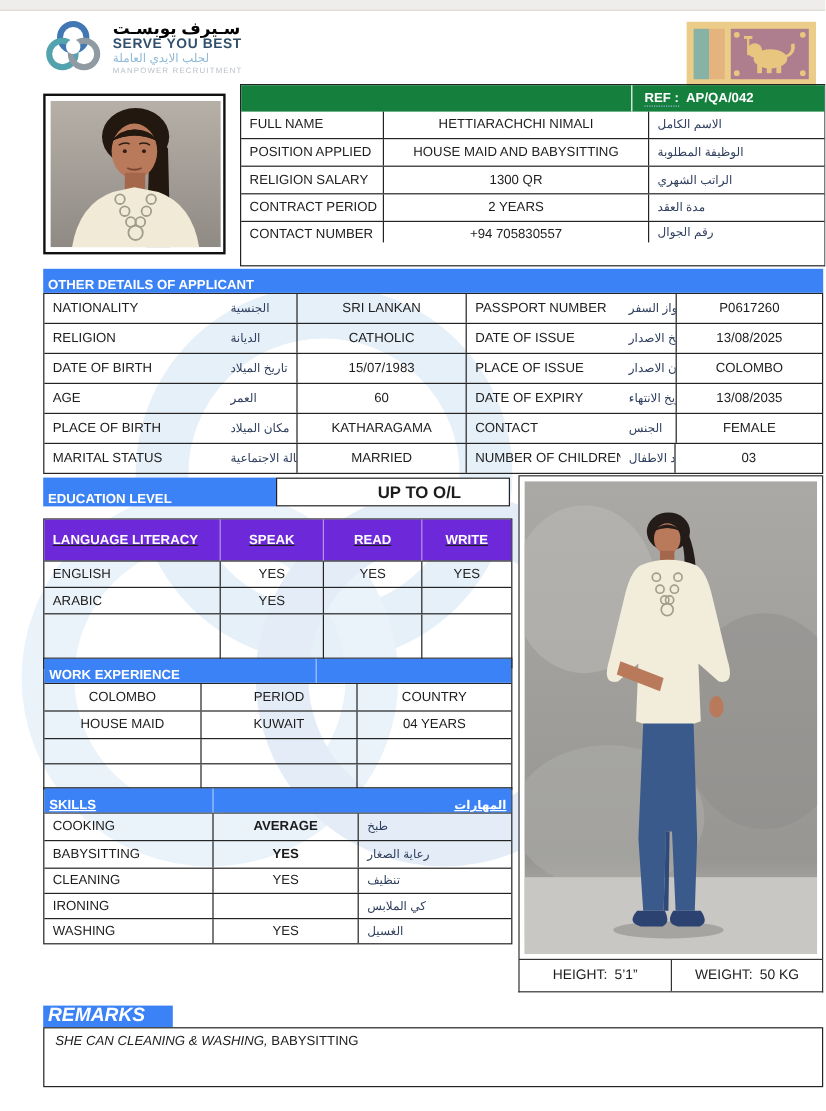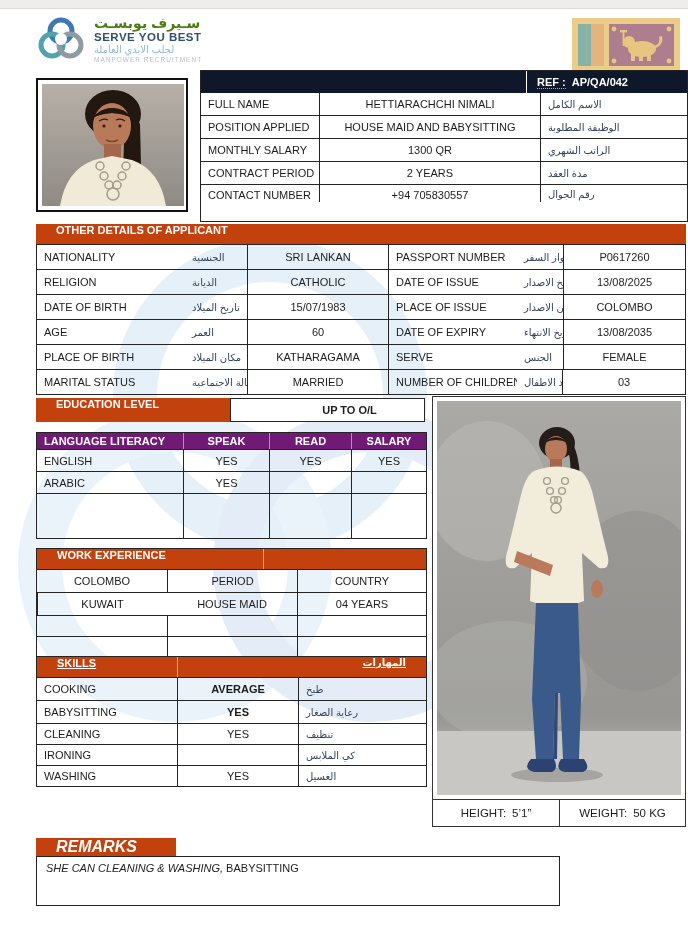--- a/index.html
+++ b/index.html
@@ -15,7 +15,7 @@
   
   .logo-wrap{left:36px;top:14px;display:flex;align-items:center;gap:8px;}
   .logo-text{display:flex;flex-direction:column;line-height:1.15;}
-  .logo-ar{font-size:14px;font-weight:bold;color:#4d7c0f;}
+  .logo-ar{font-size:14px;font-weight:bold;color:#000000;}
   .logo-en{font-size:11.5px;font-weight:bold;color:#31506b;letter-spacing:.5px;}
   .logo-ar2{font-size:10px;color:#8fbad8;}
   .logo-en2{font-size:6.5px;color:#b9bfc6;letter-spacing:1px;}

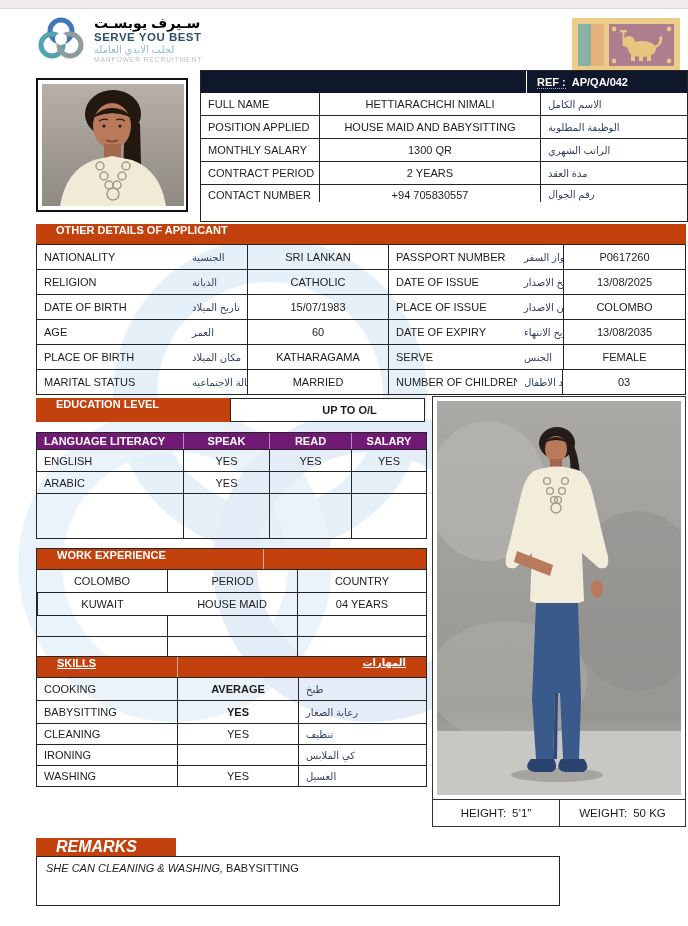--- a/index.html
+++ b/index.html
@@ -37,7 +37,7 @@
 
   
   .personal{left:200px;top:70px;width:486px;}
-  .pt-head{height:22px;background:#0f172a;display:flex;align-items:stretch;}
+  .pt-head{height:22px;background:#15803d;display:flex;align-items:stretch;}
   .pt-head .sp{flex:1;}
   .ref-cell{width:150px;border-left:1px solid #fff;color:#fff;font-size:11px;font-weight:bold;display:flex;align-items:center;padding-left:10px;gap:6px;}
   .ref-label{border-bottom:1px dotted #9fb4de;}

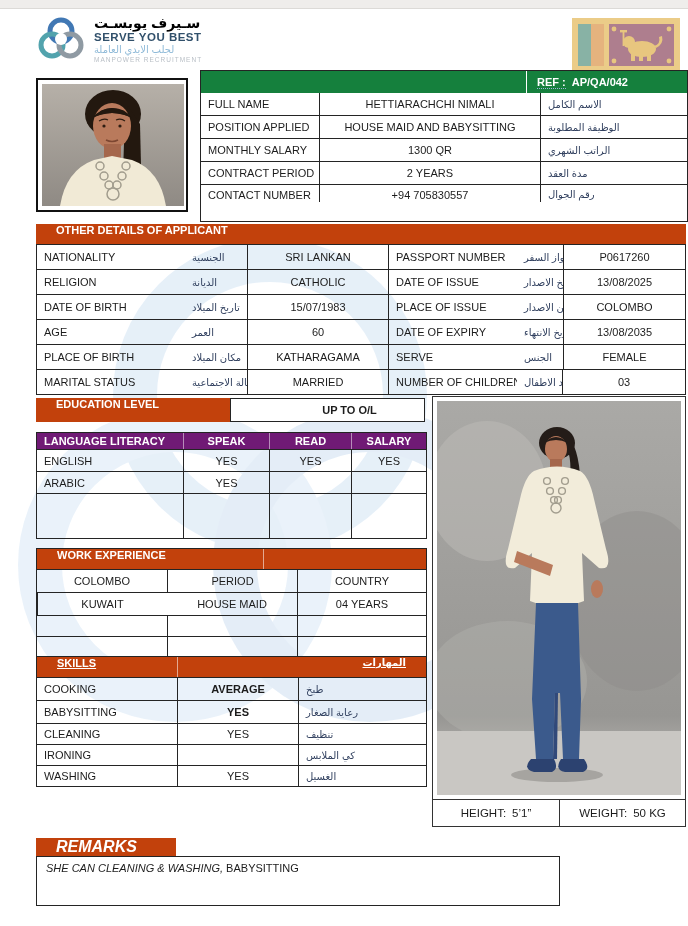--- a/index.html
+++ b/index.html
@@ -183,7 +183,7 @@
       <div class="c right ar">الوظيفة المطلوبة</div>
     </div>
     <div class="row">
-      <div class="c">MONTHLY SALARY</div>
+      <div class="c">RELIGION SALARY</div>
       <div class="c center vl vr">1300 QR</div>
       <div class="c right ar">الراتب الشهري</div>
     </div>

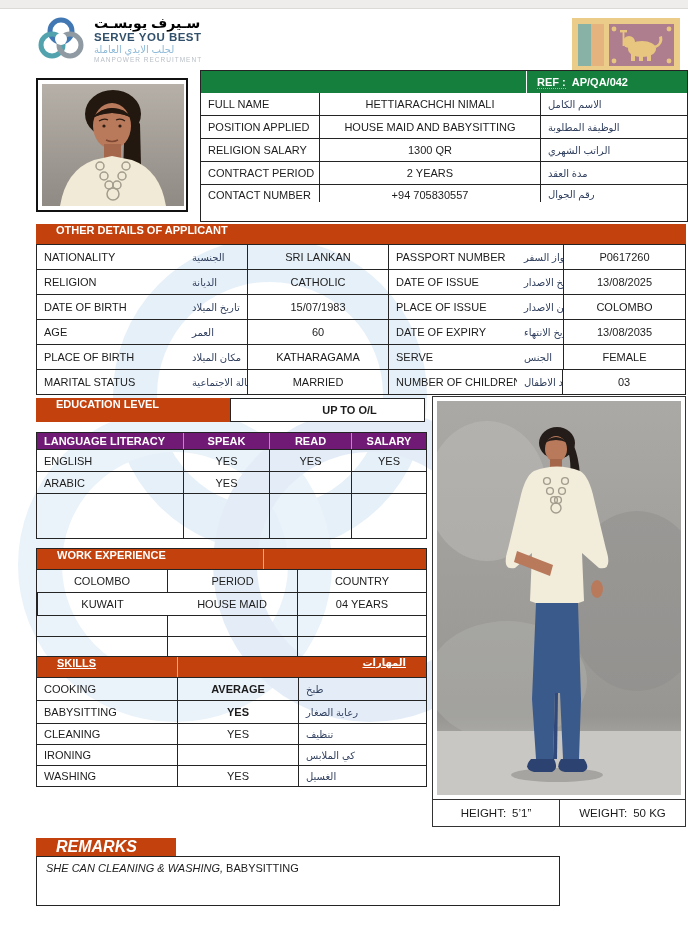--- a/index.html
+++ b/index.html
@@ -23,7 +23,7 @@
   .flag{left:572px;top:18px;}
 
   
-  .navybar{background:#c2410c;color:#fff;font-weight:bold;font-size:11px;display:flex;align-items:flex-start;padding:0 20px;position:relative;}
+  .navybar{background:#3b82f6;color:#fff;font-weight:bold;font-size:11px;display:flex;align-items:flex-end;padding:0 4px;position:relative;}
   .bar-sep{position:absolute;top:0;bottom:0;width:1px;background:rgba(255,255,255,.55);}
   .tbl{border:1px solid #242424;background:transparent;}
   .row{display:grid;border-top:1px solid #242424;}

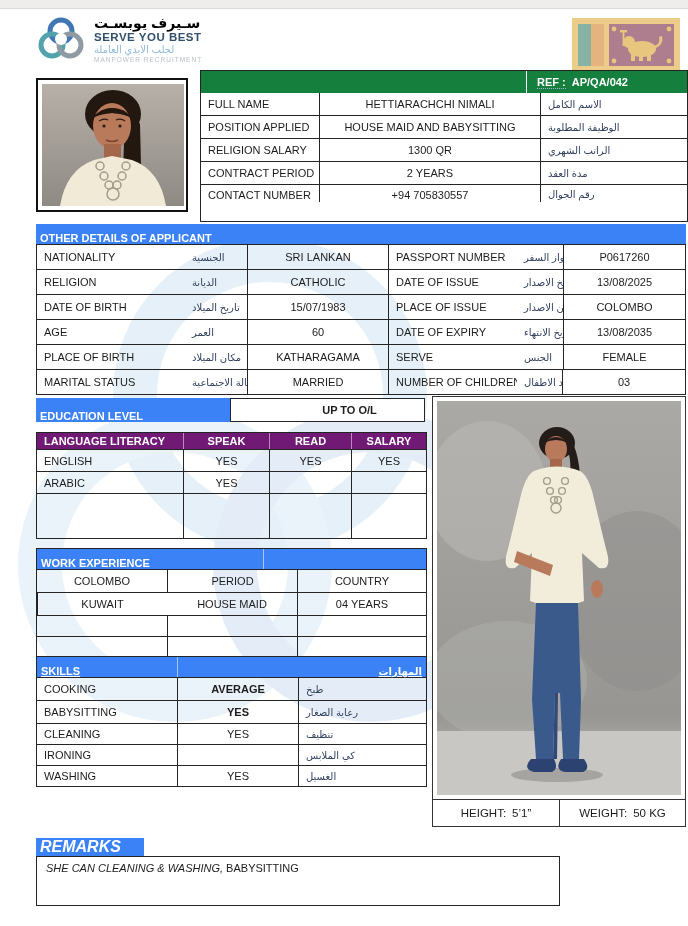--- a/index.html
+++ b/index.html
@@ -240,7 +240,7 @@
         <div class="c">PLACE OF BIRTH</div>
         <div class="c right ar">مكان الميلاد</div>
         <div class="c center vl vr">KATHARAGAMA</div>
-        <div class="c">SERVE</div>
+        <div class="c">CONTACT</div>
         <div class="c right ar">الجنس</div>
         <div class="c center vl">FEMALE</div>
       </div>

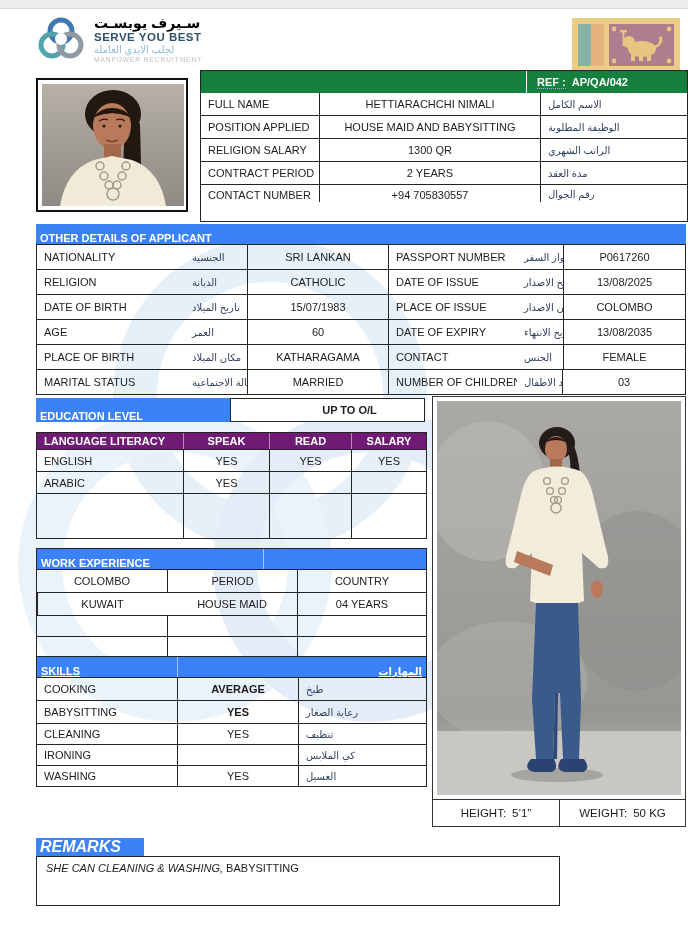--- a/index.html
+++ b/index.html
@@ -52,7 +52,7 @@
   
   .educ{left:36px;top:398px;width:389px;display:flex;height:24px;}
   .educ .navybar{width:194px;height:24px;box-sizing:border-box;}
-  .educ-val{flex:1;border:1px solid #242424;display:flex;align-items:center;justify-content:center;font-weight:bold;font-size:11px;background:#fff;padding-left:44px;}
+  .educ-val{flex:1;border:1px solid #242424;display:flex;align-items:center;justify-content:center;font-weight:bold;font-size:14px;background:#fff;padding-left:44px;}
 
   .lang{left:36px;top:432px;width:389px;}
   .lang .hrow{display:grid;grid-template-columns:146px 86px 82px 1fr;background:#701a75;height:16px;}

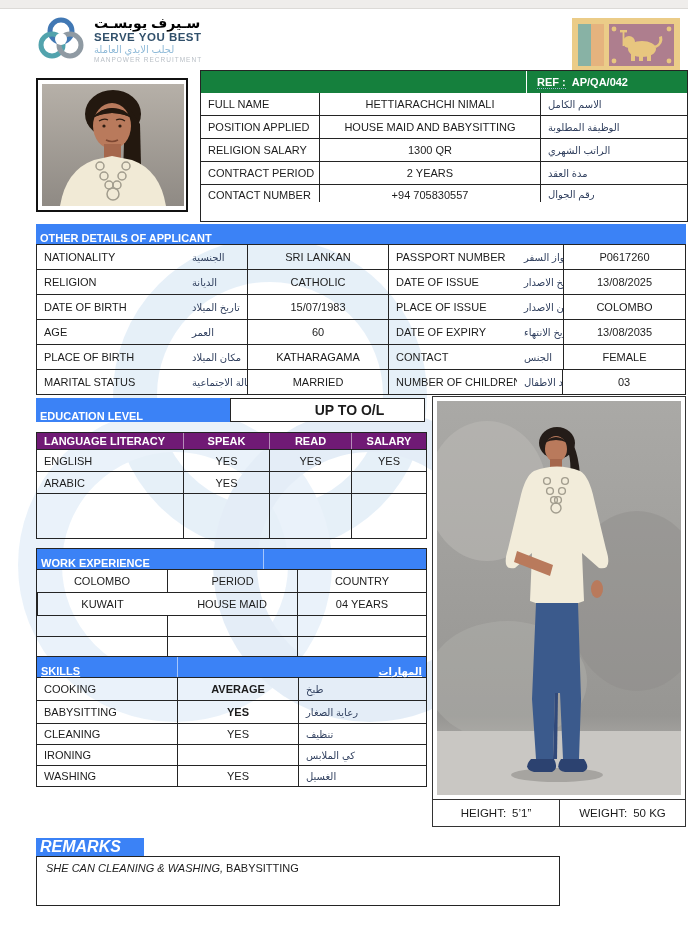--- a/index.html
+++ b/index.html
@@ -55,7 +55,7 @@
   .educ-val{flex:1;border:1px solid #242424;display:flex;align-items:center;justify-content:center;font-weight:bold;font-size:14px;background:#fff;padding-left:44px;}
 
   .lang{left:36px;top:432px;width:389px;}
-  .lang .hrow{display:grid;grid-template-columns:146px 86px 82px 1fr;background:#701a75;height:16px;}
+  .lang .hrow{display:grid;grid-template-columns:146px 86px 82px 1fr;background:#6d28d9;height:34px;text-decoration:underline;}
   .lang .hrow .c{color:#fff;font-weight:bold;border-left:1px solid rgba(255,255,255,.5);}
   .lang .hrow .c:first-child{border-left:none;}
   .lang .row{grid-template-columns:146px 86px 82px 1fr;height:21px;}

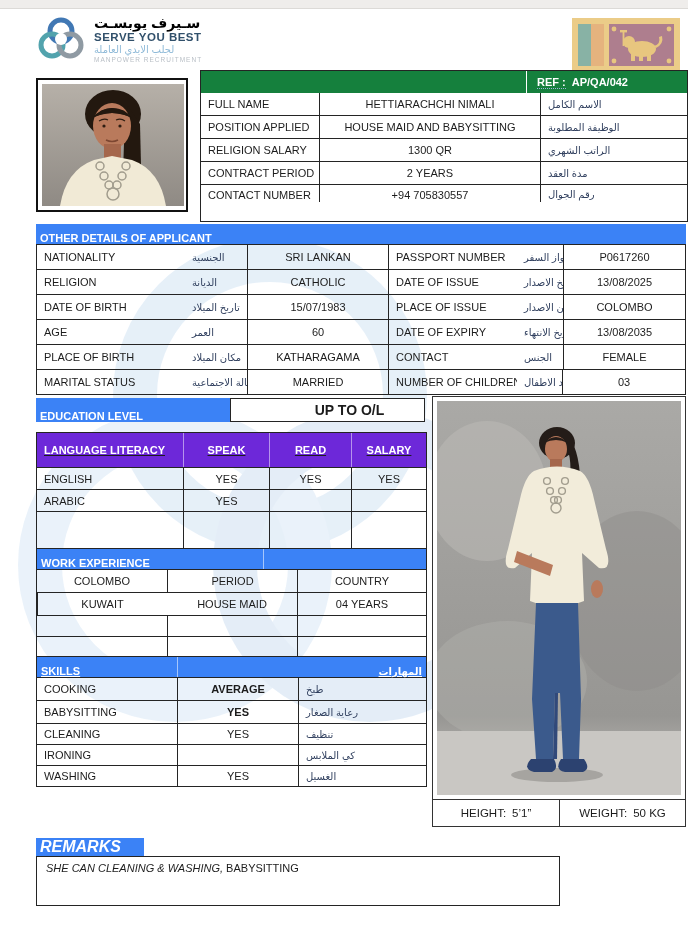--- a/index.html
+++ b/index.html
@@ -267,7 +267,7 @@
       <div class="c">LANGUAGE LITERACY</div>
       <div class="c center">SPEAK</div>
       <div class="c center">READ</div>
-      <div class="c center">SALARY</div>
+      <div class="c center">WRITE</div>
     </div>
     <div class="row first" style="border-top:1px solid #242424;">
       <div class="c">ENGLISH</div>

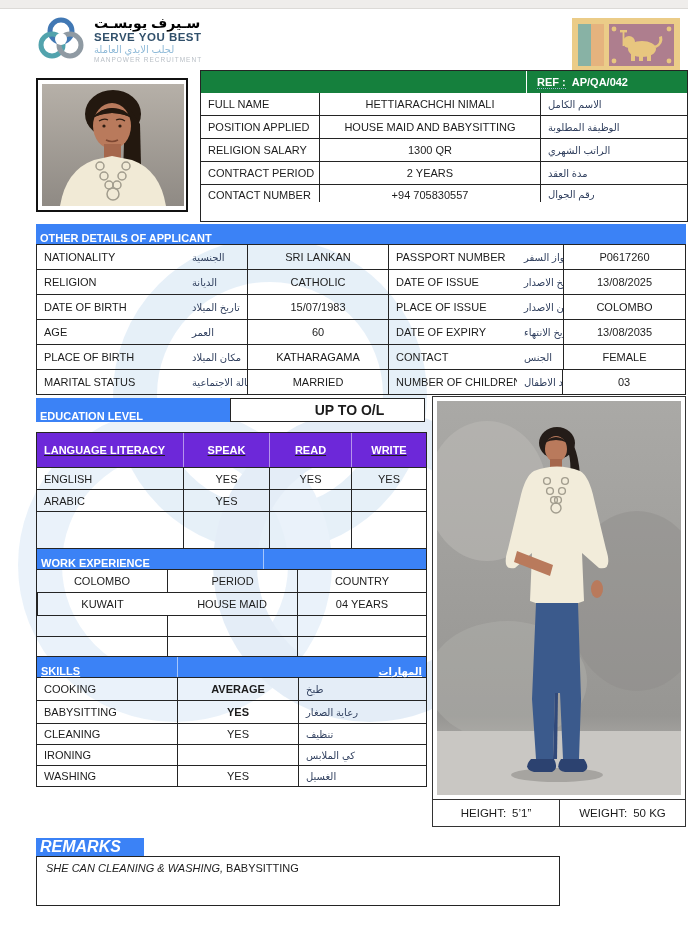--- a/index.html
+++ b/index.html
@@ -300,8 +300,8 @@
       <div class="c center vl">COUNTRY</div>
     </div>
     <div class="row">
+      <div class="c center">HOUSE MAID</div>
       <div class="c center vl">KUWAIT</div>
-      <div class="c center">HOUSE MAID</div>
       <div class="c center vl">04 YEARS</div>
     </div>
     <div class="row small">

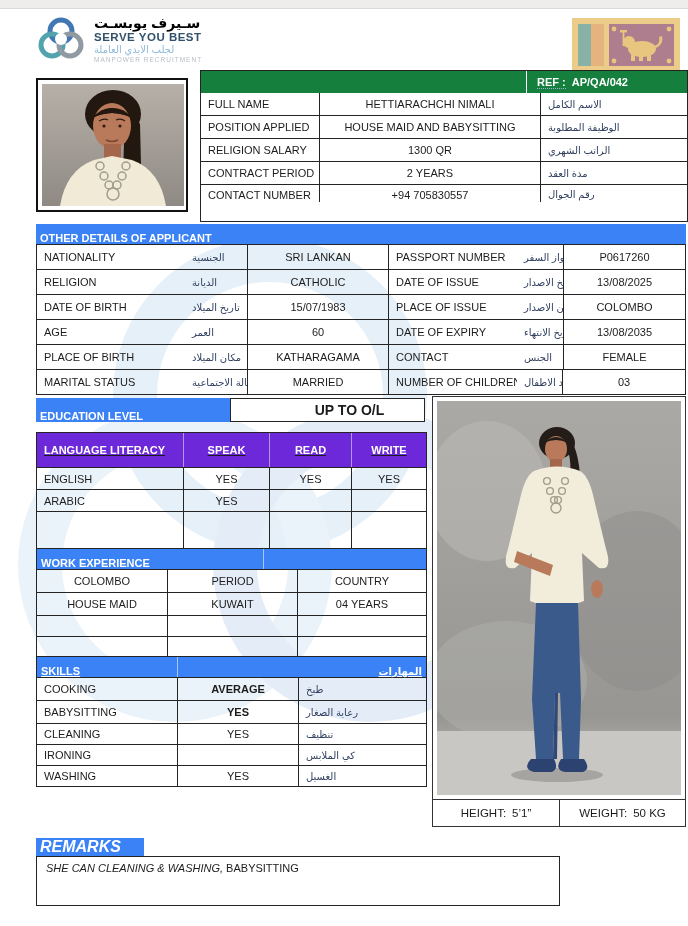--- a/index.html
+++ b/index.html
@@ -80,7 +80,7 @@
 
   
   .remarks-bar{left:36px;top:838px;width:100px;height:18px;font-style:italic;font-size:16px;}
-  .remarks-box{left:36px;top:856px;width:524px;height:50px;border:1px solid #242424;box-sizing:border-box;padding:5px 9px;font-size:11px;background:transparent;}
+  .remarks-box{left:36px;top:856px;width:650px;height:50px;border:1px solid #242424;box-sizing:border-box;padding:5px 9px;font-size:11px;background:transparent;}
   .rm-it{font-style:italic;}
 </style>
 </head>

